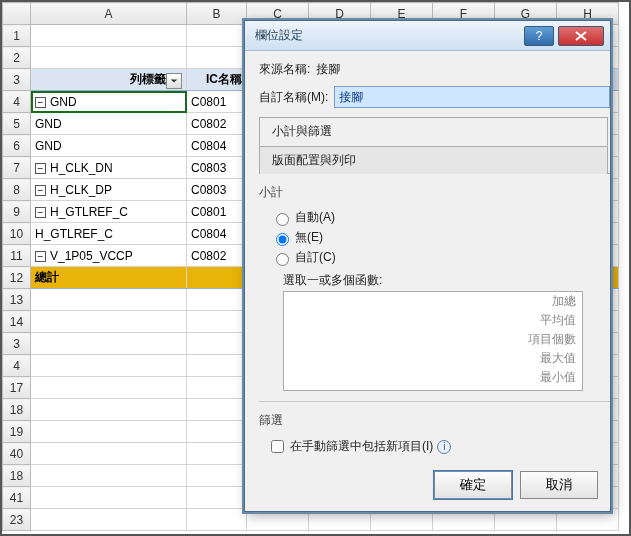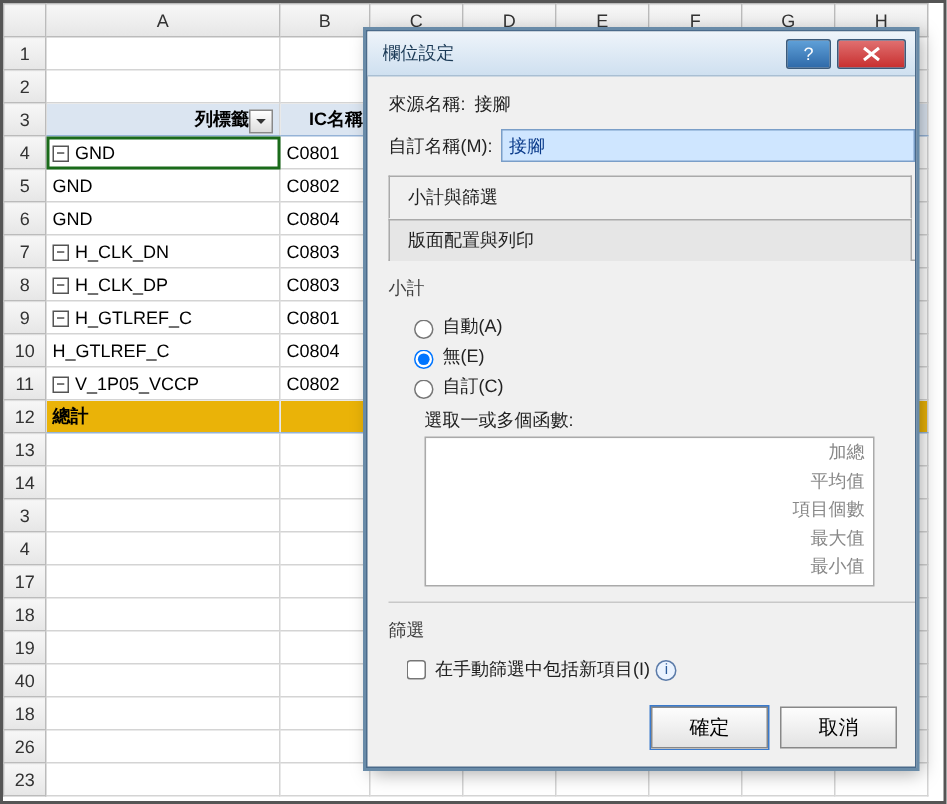--- a/index.html
+++ b/index.html
@@ -348,7 +348,7 @@
           <td></td>
         </tr>
   <tr>
-          <th>26</th>
+          <th>41</th>
           <td></td>
           <td></td>
           <td></td>

